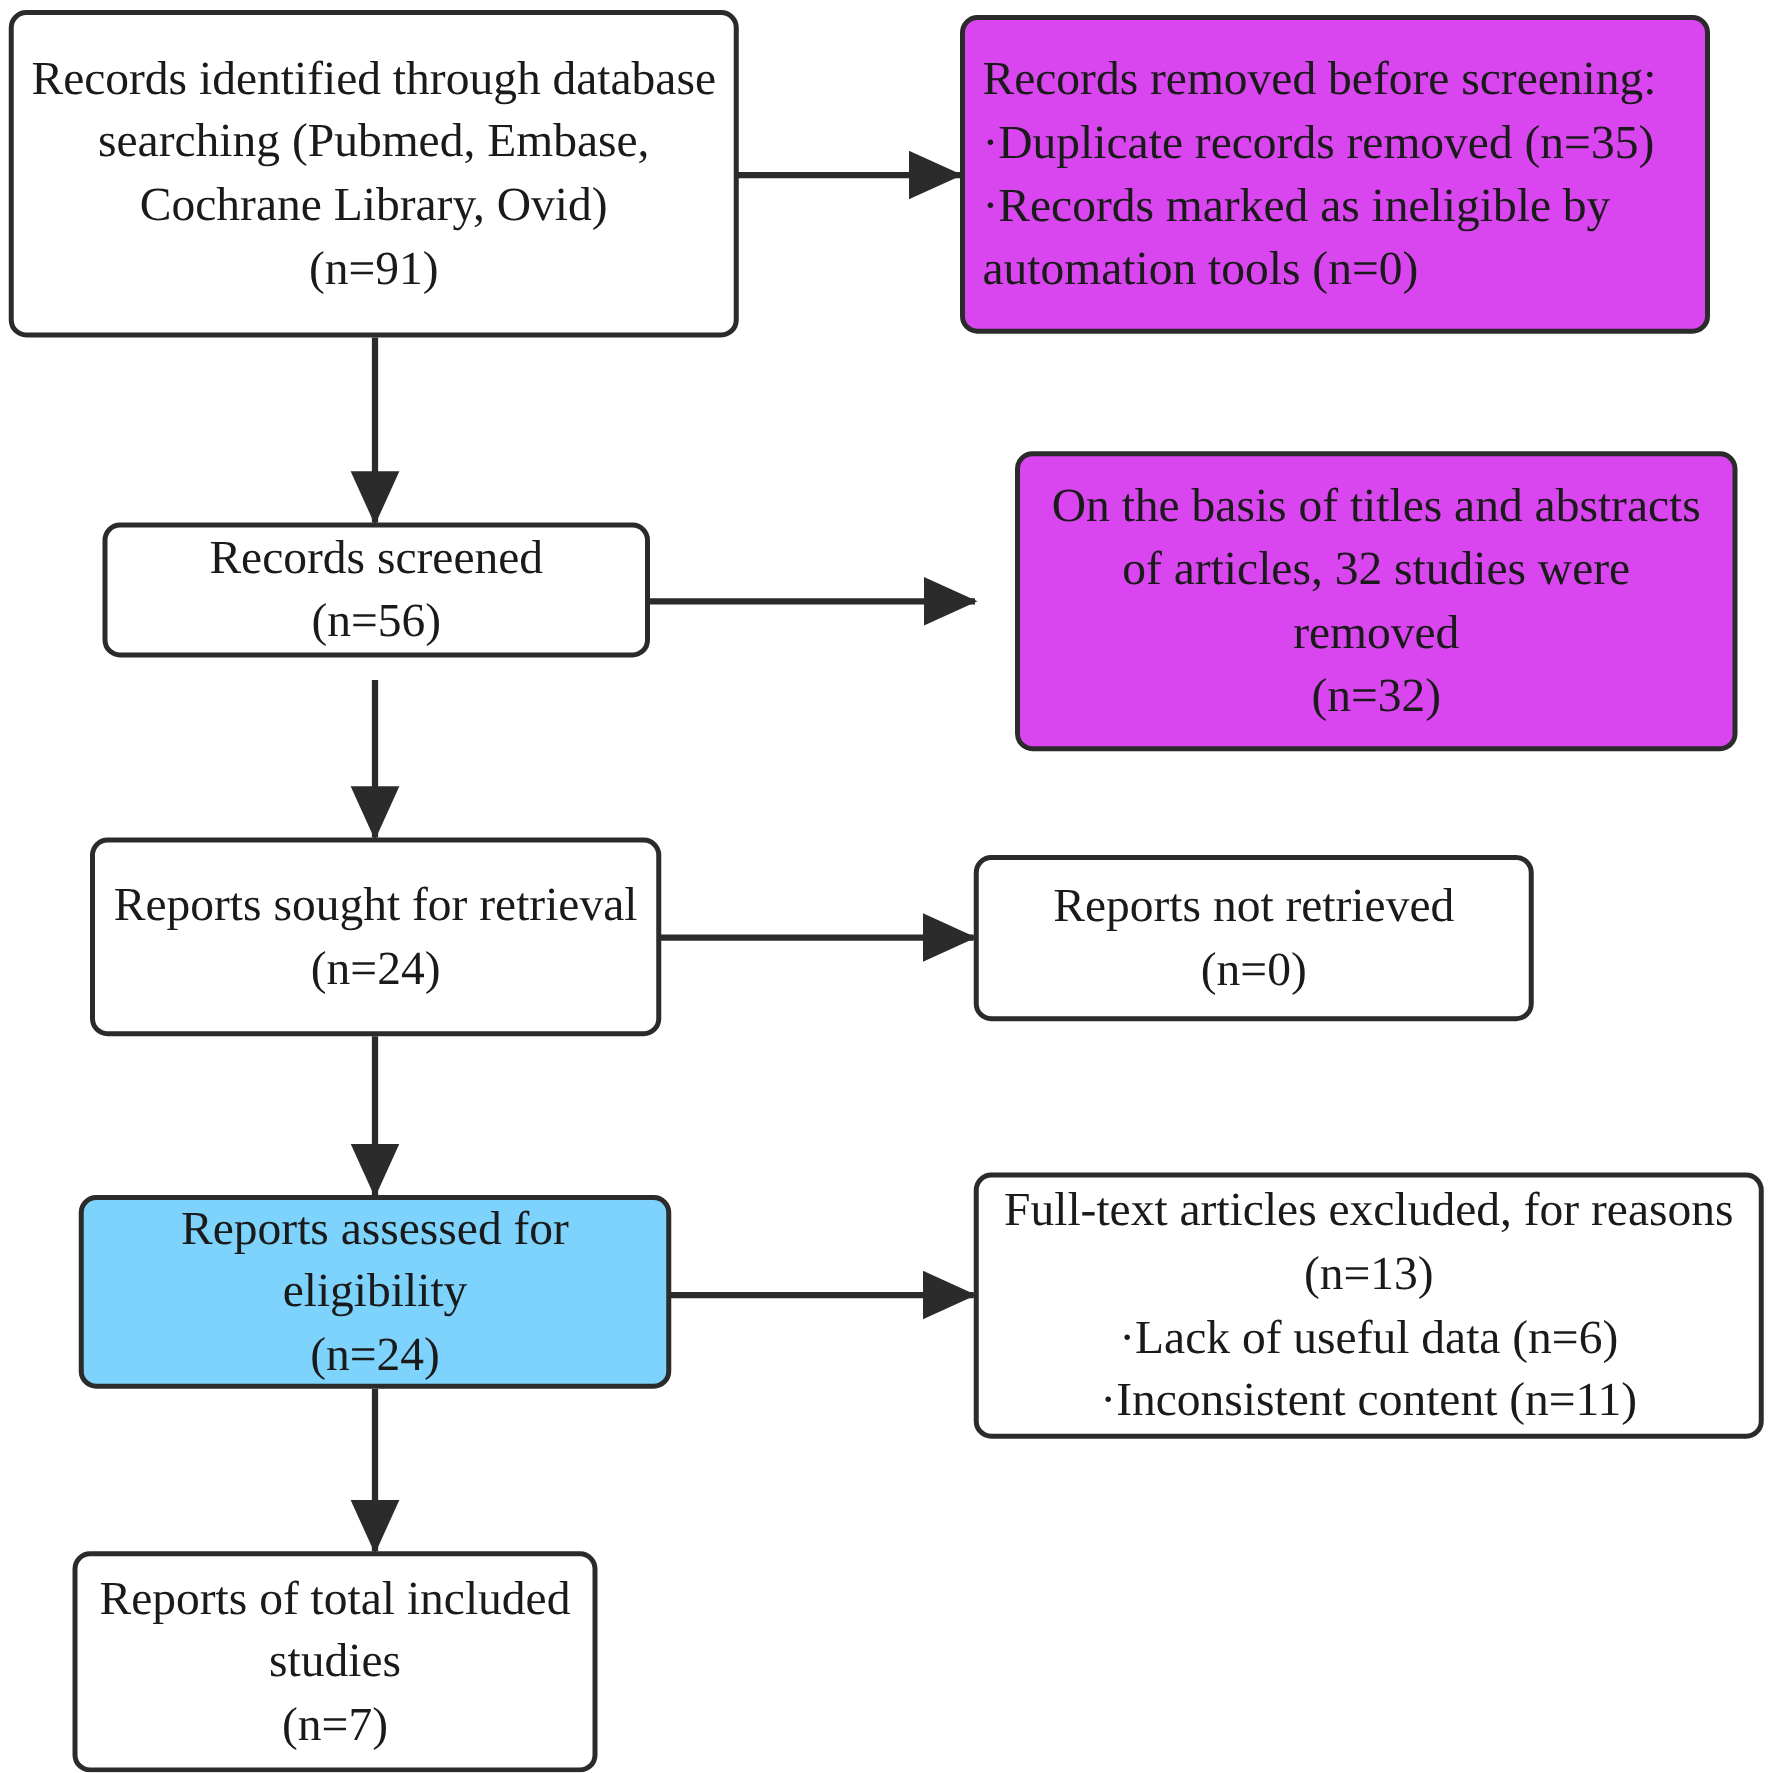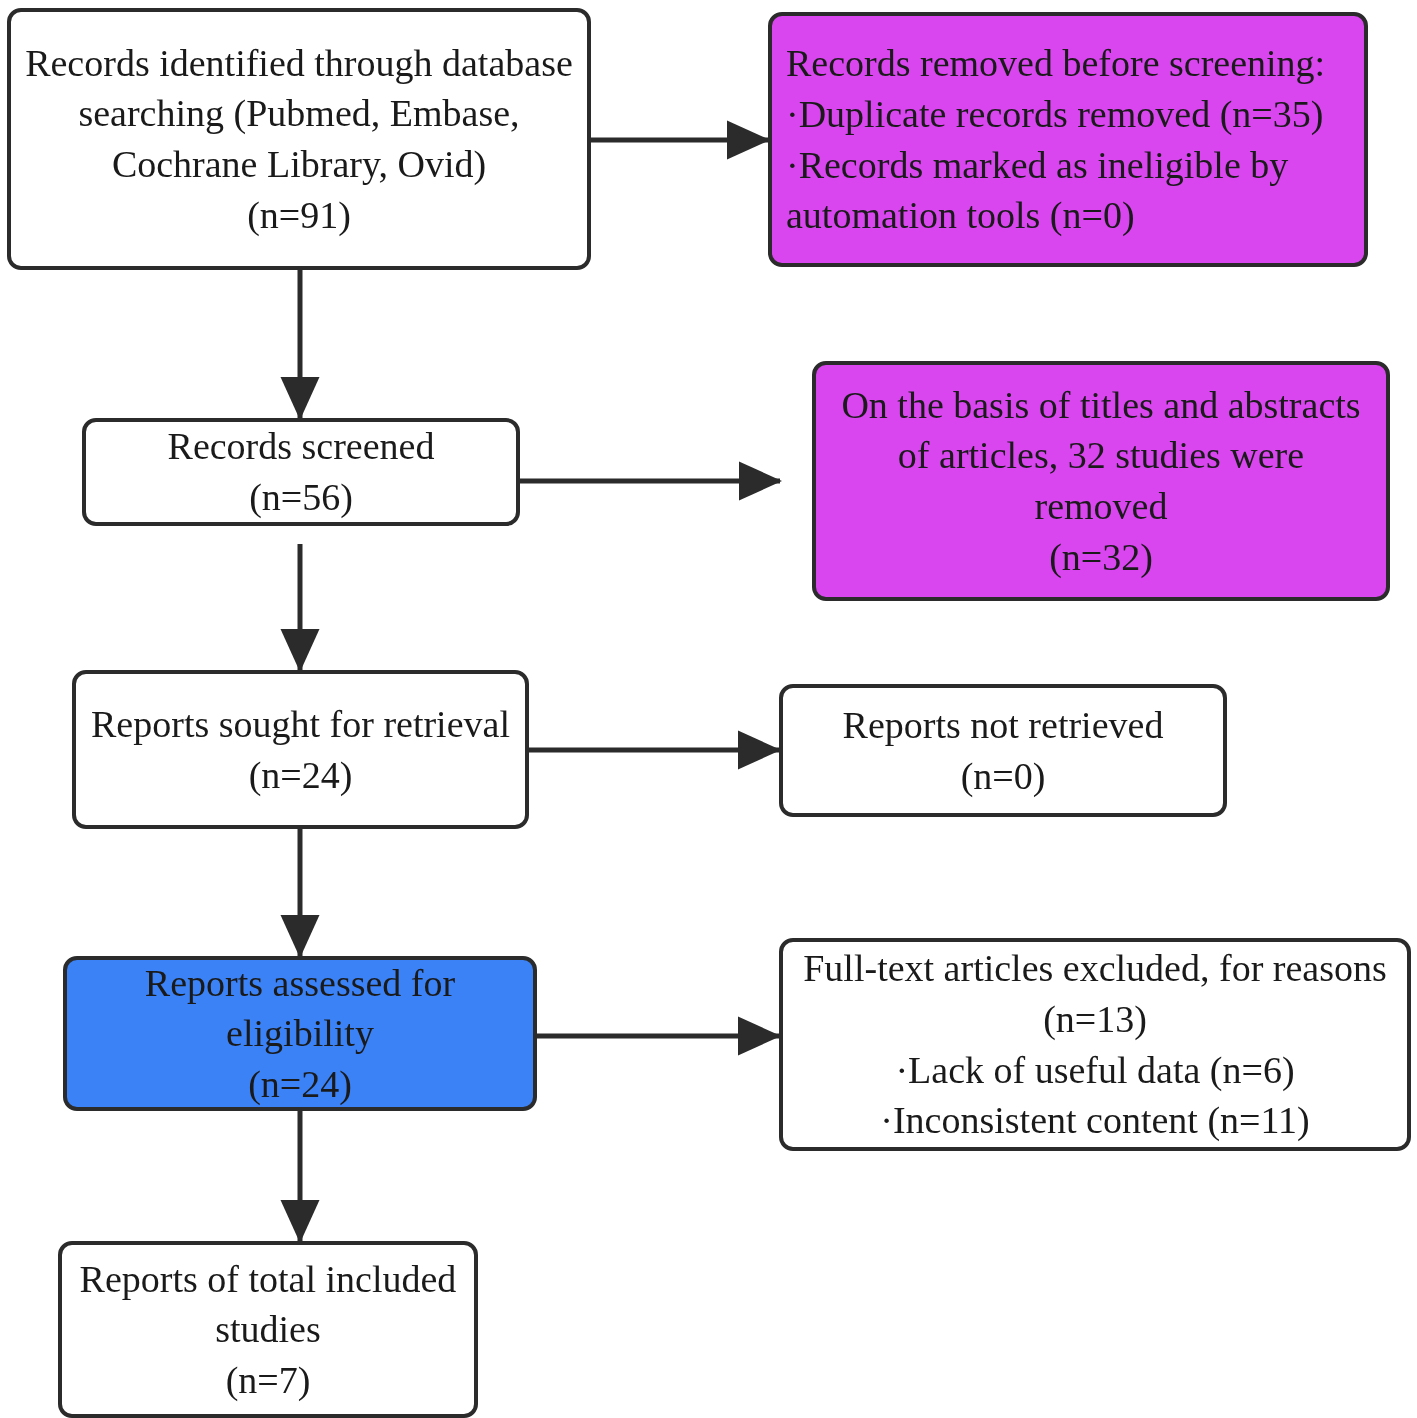--- a/index.html
+++ b/index.html
@@ -87,7 +87,7 @@
 (n=24)</span></div>
       <div class="node" style="left: 779px; top: 684px; width: 448px; height: 133px; border-color: rgb(43, 43, 43); color: rgb(26, 26, 26); background: rgb(255, 255, 255);"><span class="node-text">Reports not retrieved
 (n=0)</span></div>
-      <div class="node" style="left: 63px; top: 956px; width: 474px; height: 155px; border-color: rgb(43, 43, 43); color: rgb(26, 26, 26); background: #3b82f6;"><span class="node-text">Reports assessed for
+      <div class="node" style="left: 63px; top: 956px; width: 474px; height: 155px; border-color: rgb(43, 43, 43); color: rgb(26, 26, 26); background: #7dd3fc;"><span class="node-text">Reports assessed for
 eligibility
 (n=24)</span></div>
       <div class="node" style="left: 779px; top: 938px; width: 632px; height: 213px; border-color: rgb(43, 43, 43); color: rgb(26, 26, 26); background: rgb(255, 255, 255);"><span class="node-text">Full-text articles excluded, for reasons

